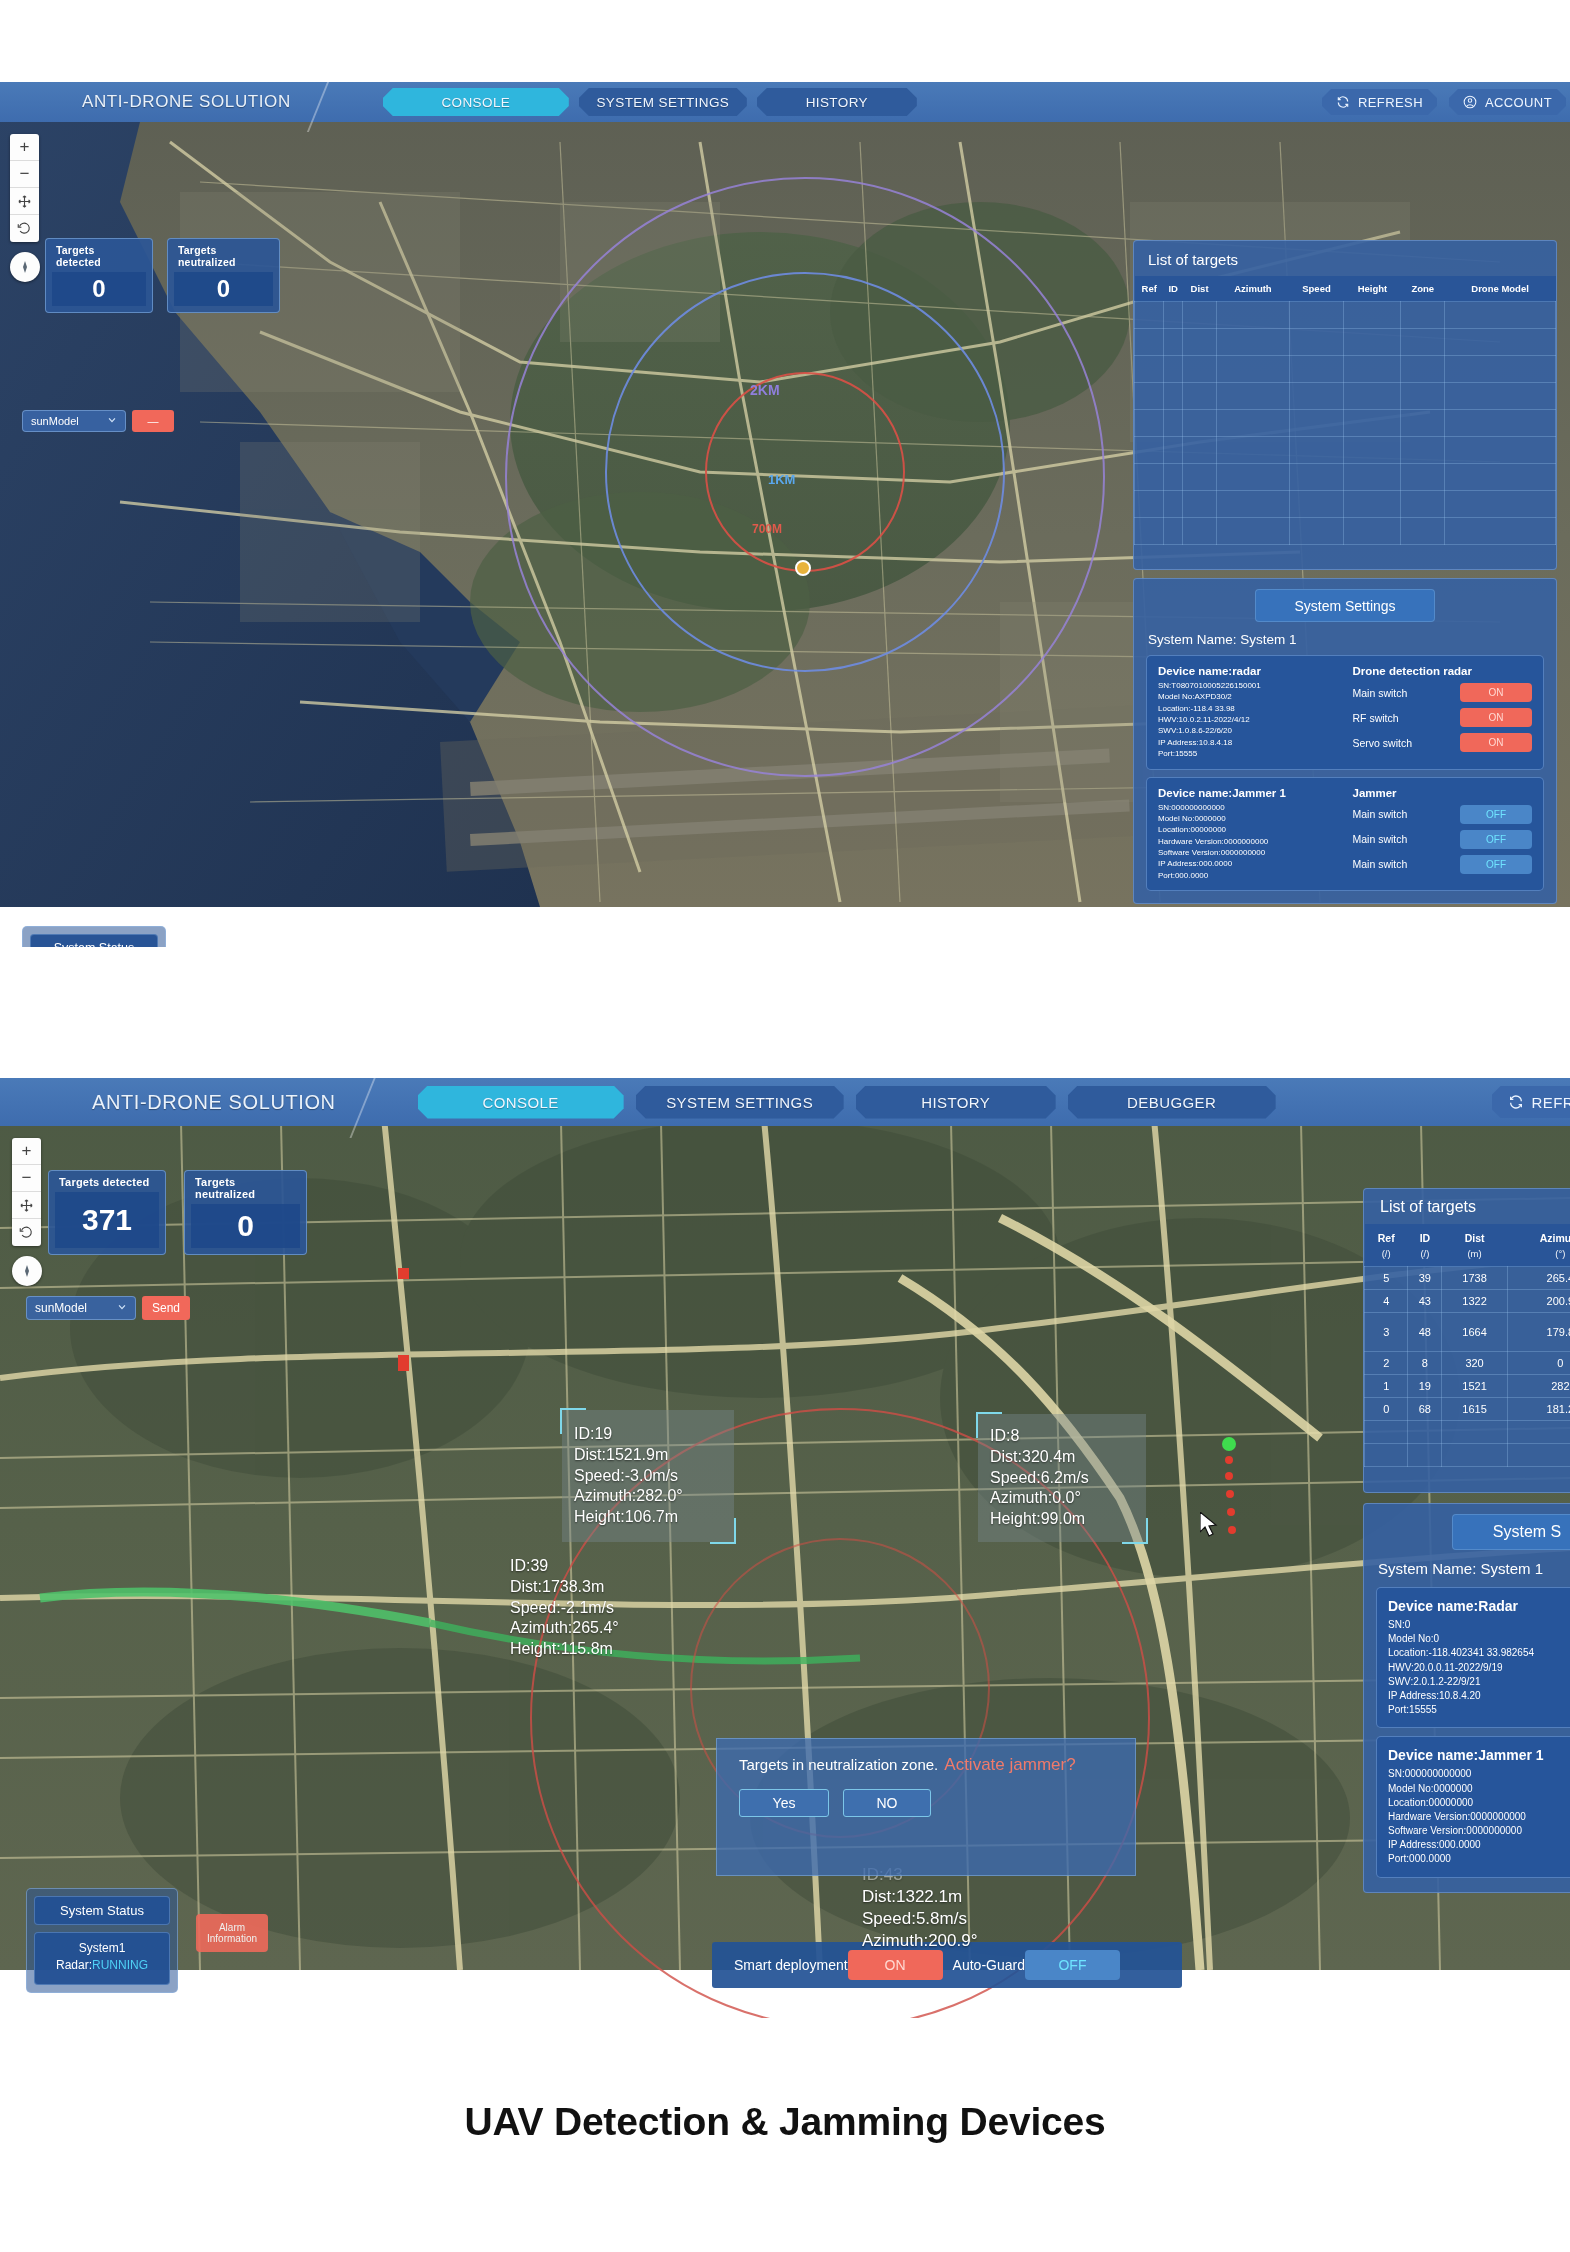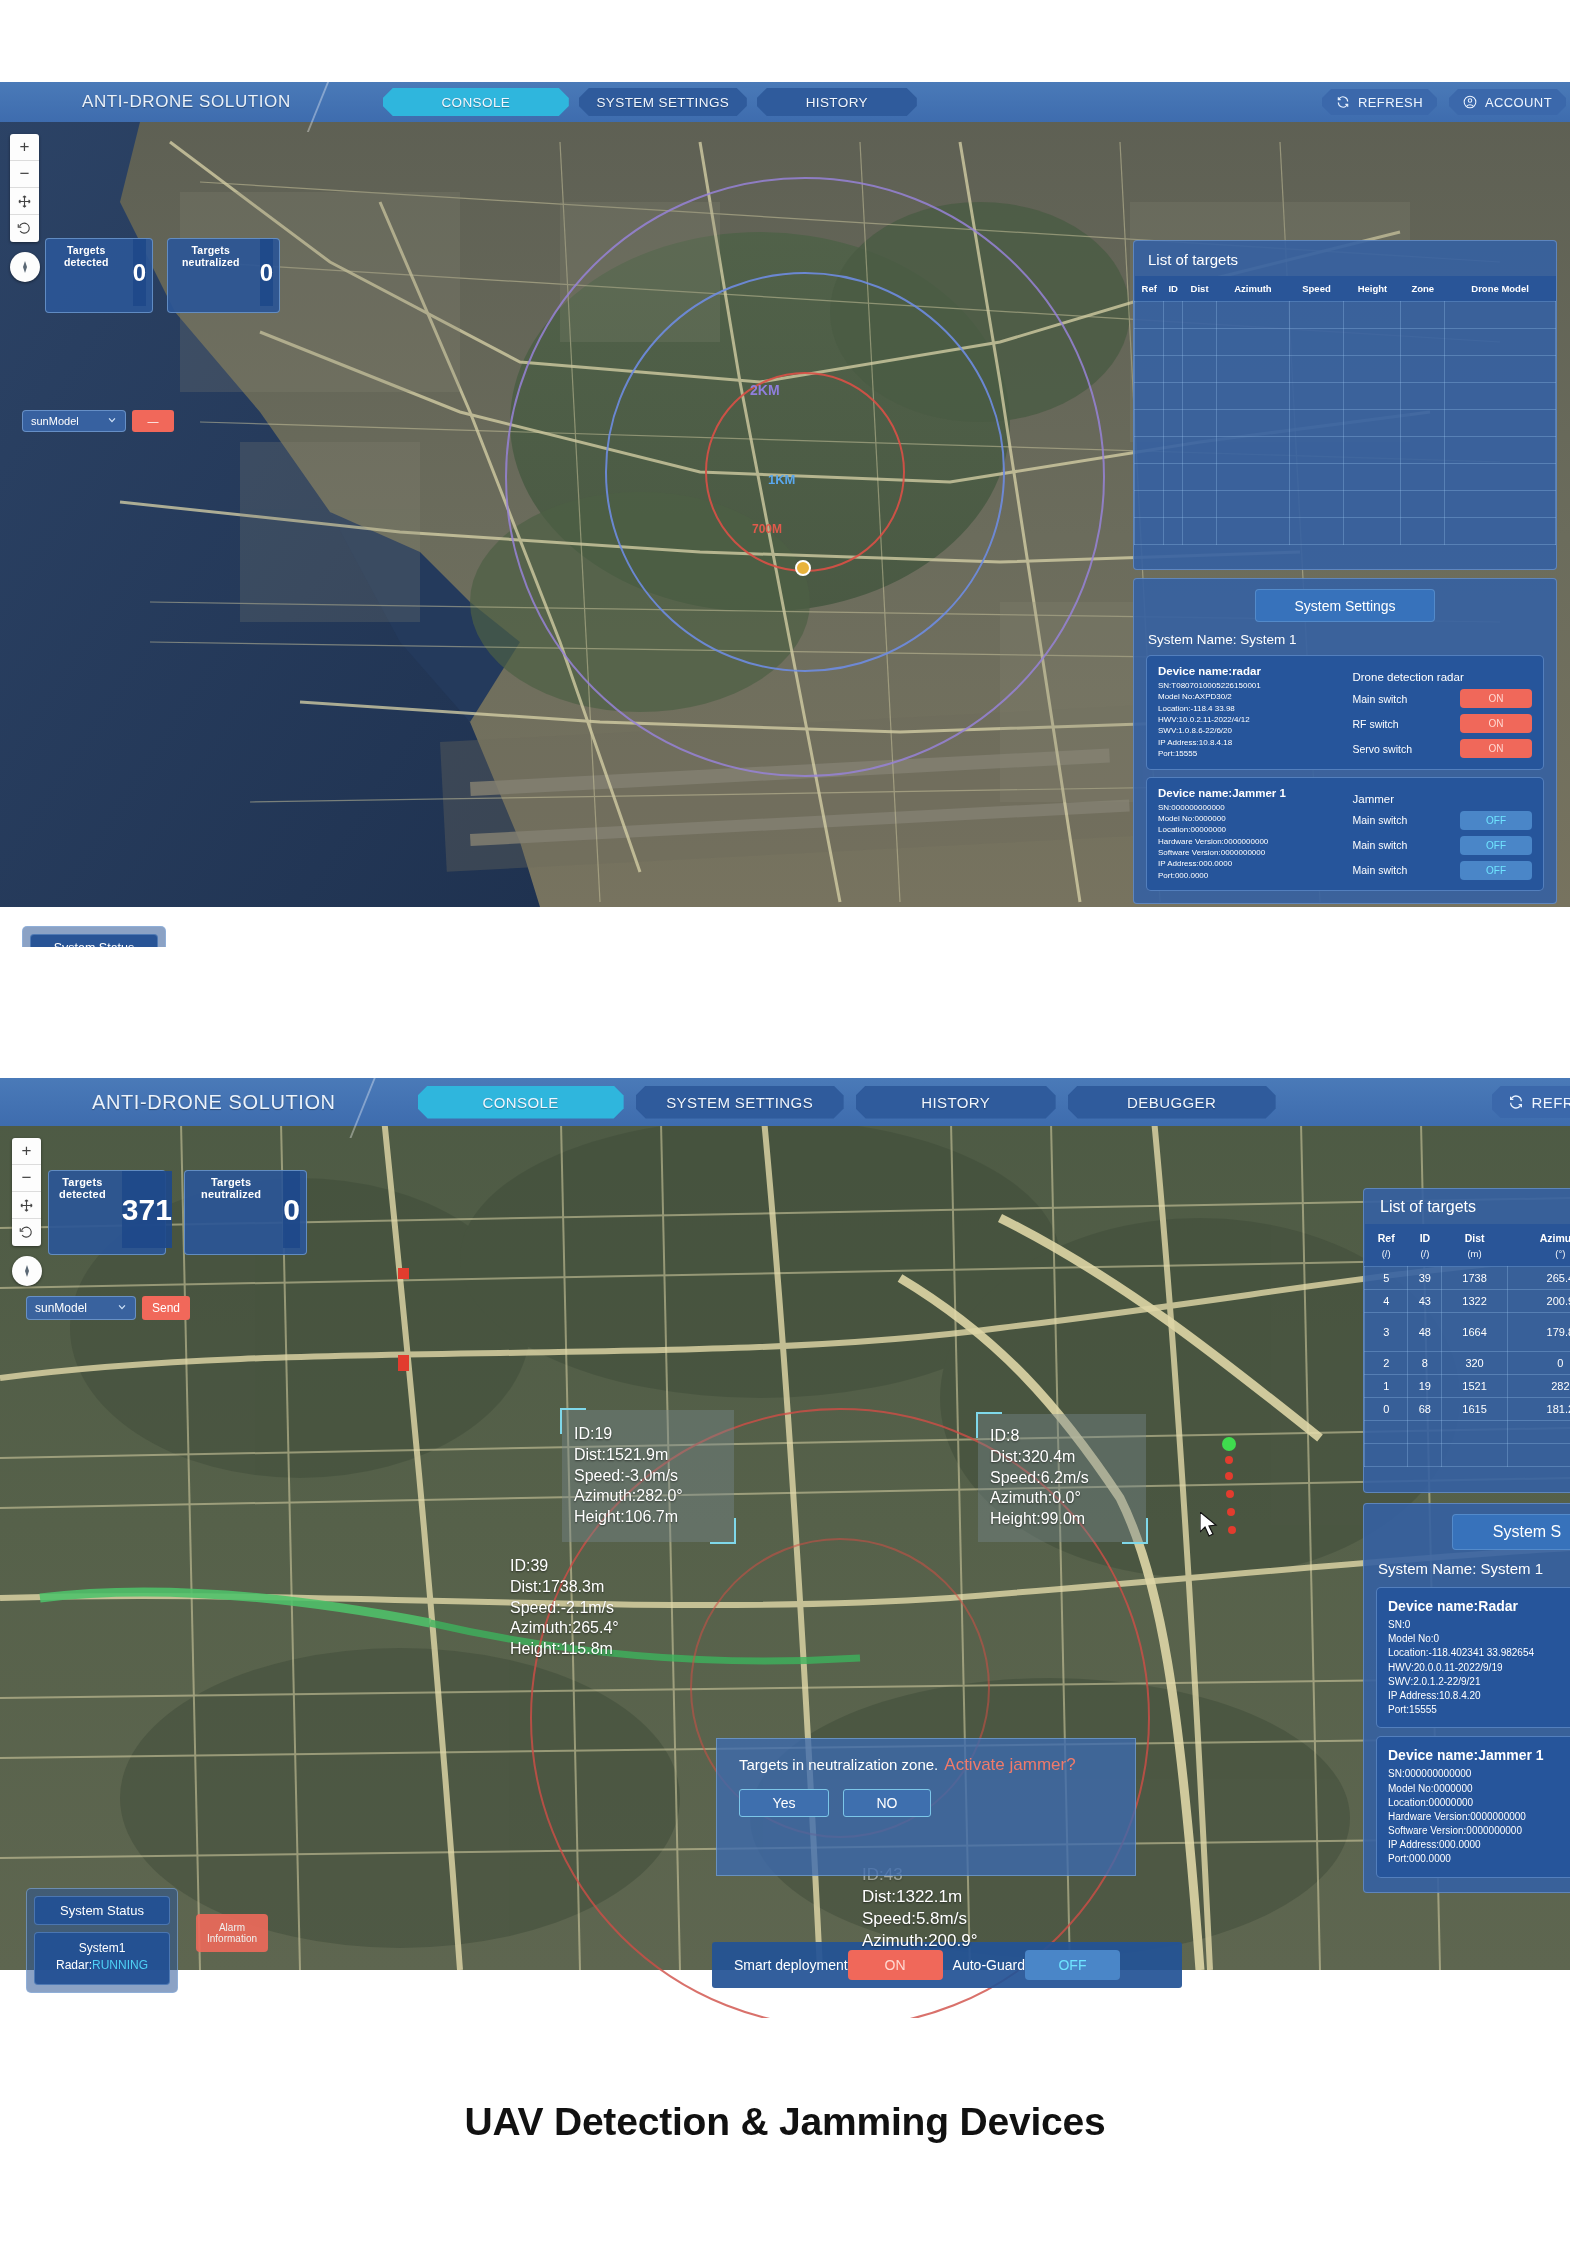--- a/index.html
+++ b/index.html
@@ -99,8 +99,8 @@
   .statcard {
     background: rgba(43,86,150,.92);
     border: 1px solid rgba(140,185,235,.55);
-    border-radius: 4px; color:#fff; text-align:center;
-    display:flex; flex-direction:row;
+    border-radius: 4px; color:#fff; 
+    display:flex; flex-direction:column;
   }
   .statcard .lbl { padding: 5px 10px 4px; font-weight:600; letter-spacing:.2px; }
   .statcard .valbox {

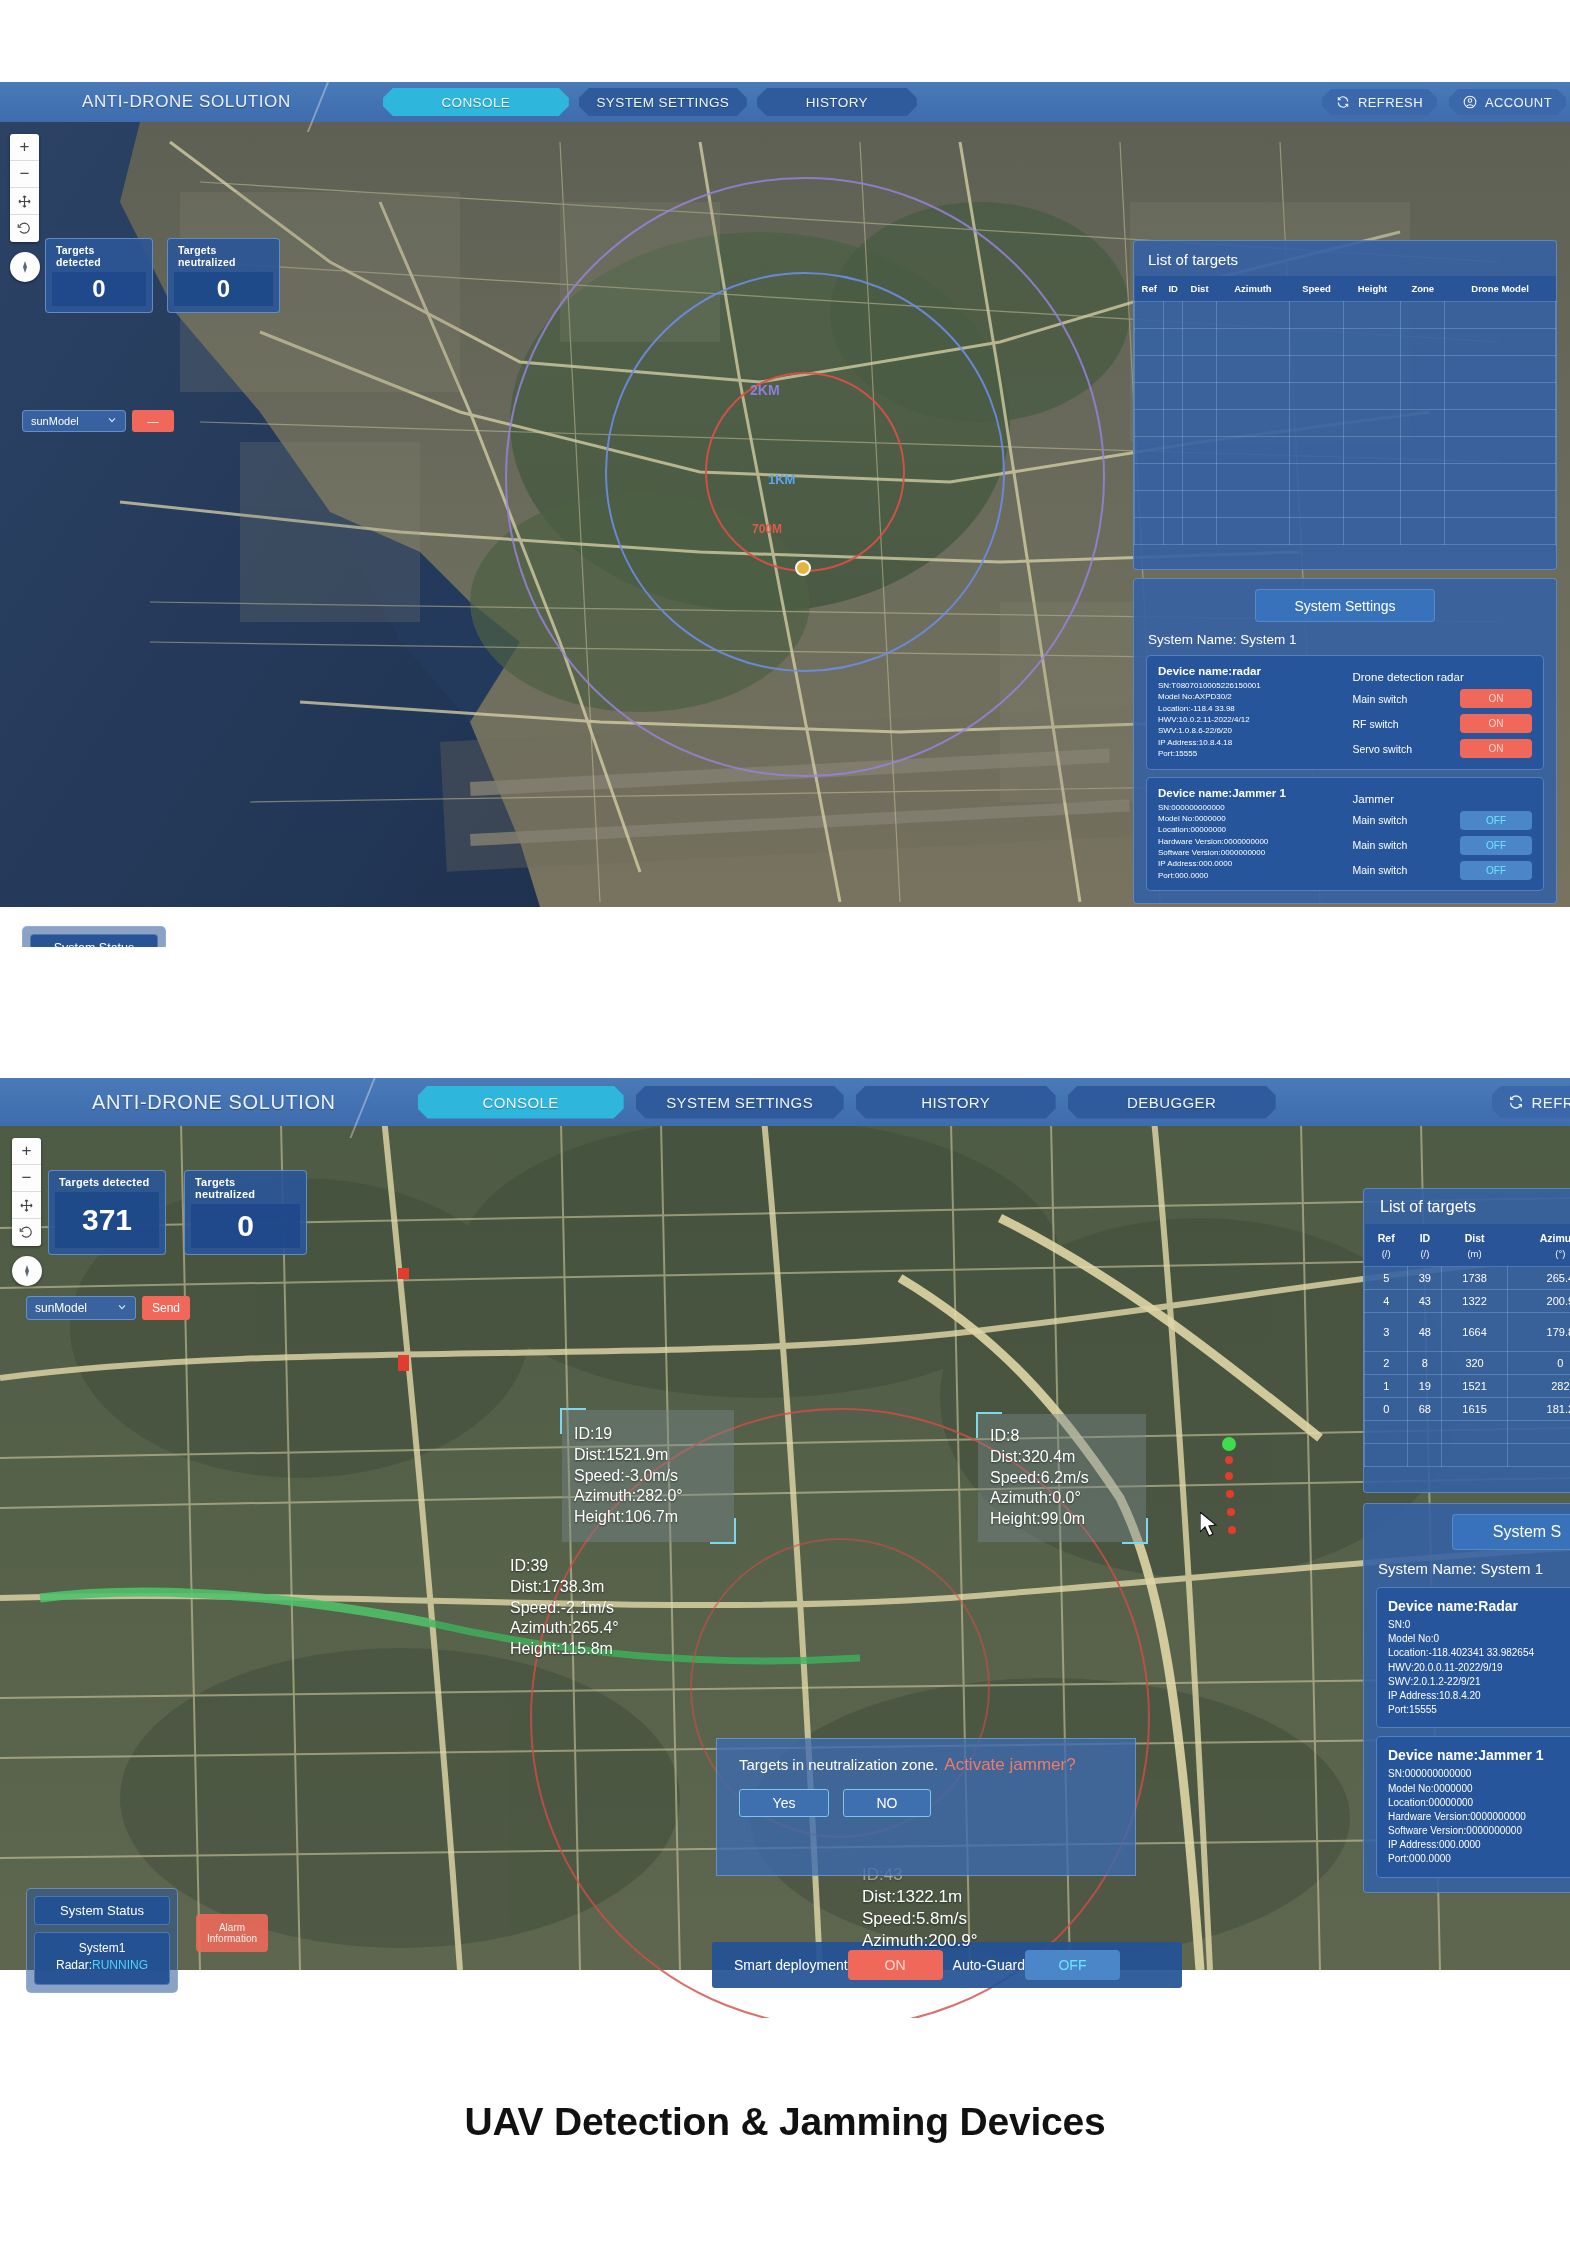--- a/index.html
+++ b/index.html
@@ -195,7 +195,7 @@
   .devcard .right { flex: 1 1 48%; }
   .devname { font-weight:700; display:block; }
   .devline { display:block; line-height:1.42; white-space:nowrap; }
-  .devtype { font-weight:400; display:block;margin-top:6px; }
+  .devtype { font-weight:700; display:block; }
   .swrow { display:flex; align-items:center; justify-content:space-between; }
   .swrow .swlbl { color:#fff; }
 

